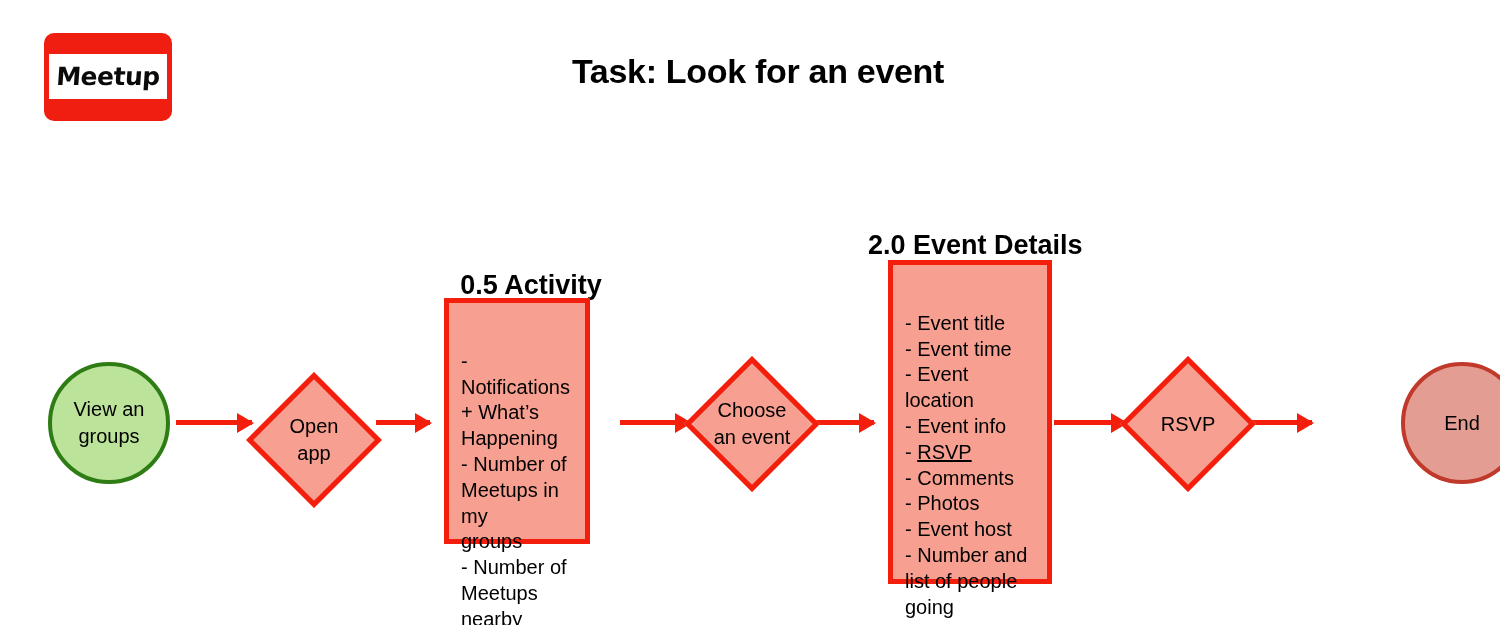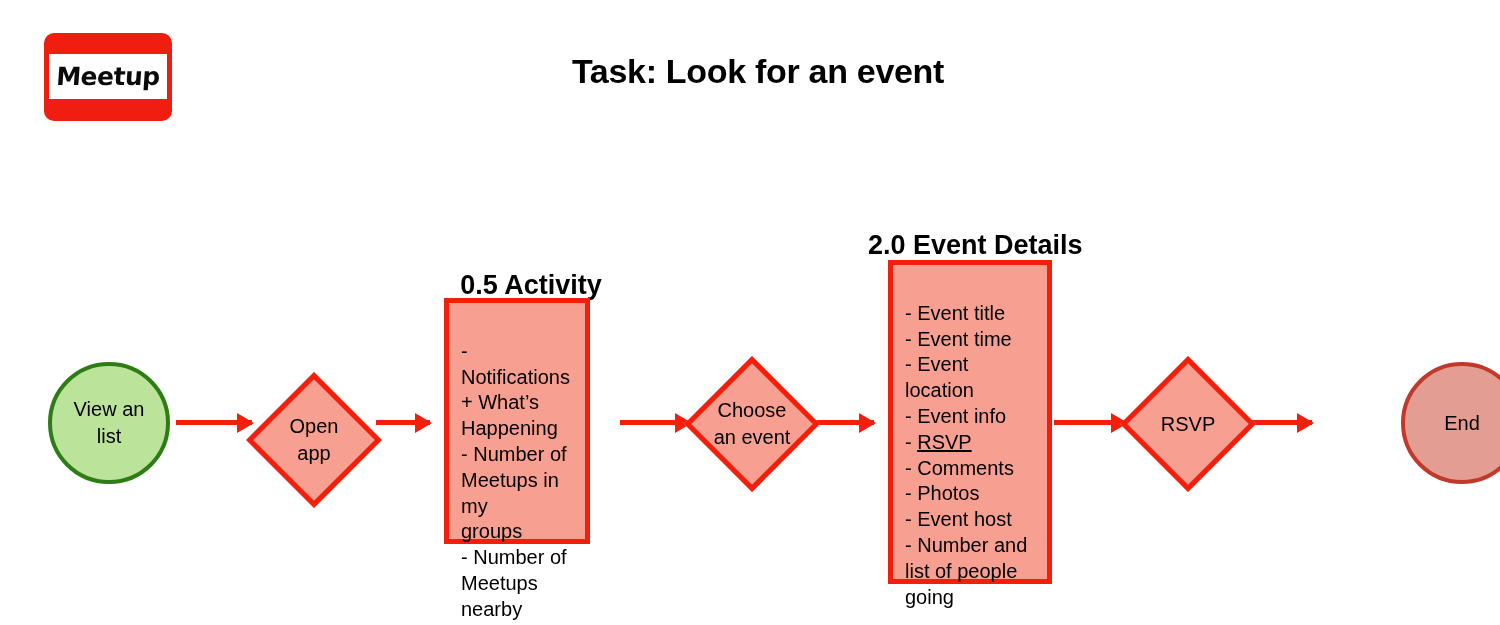--- a/index.html
+++ b/index.html
@@ -134,7 +134,7 @@
     background: #f79f90;
     border: 5px solid #f41e0c;
     box-sizing: border-box;
-    padding: 10px 8px 10px 12px;
+    padding: 20px 8px 10px 12px;
     font-size: 20px;
     line-height: 1.29;
     white-space: pre-line;

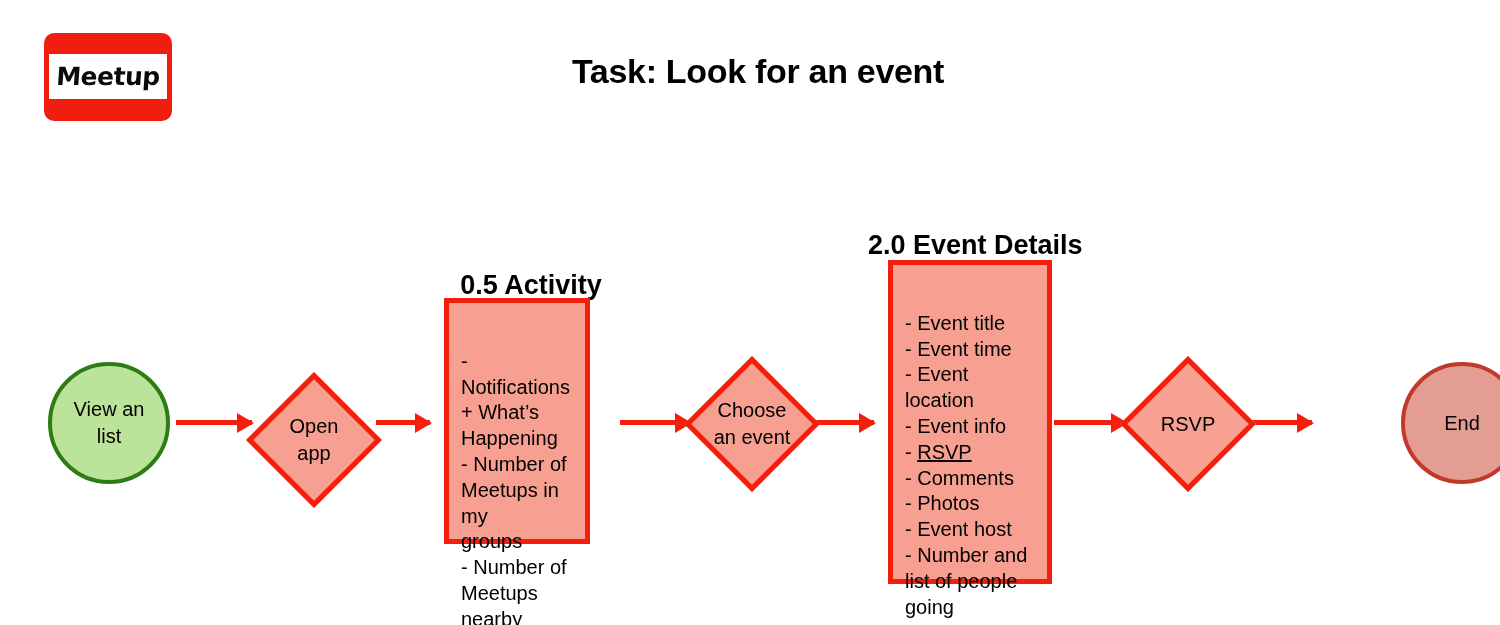--- a/index.html
+++ b/index.html
@@ -199,7 +199,7 @@
 
   <div class="node circle" id="node-start">
     <span style="white-space:pre-line">View an
-list</span>
+groups</span>
   </div>
 
   <div class="diamond-wrap" id="node-open-app">

